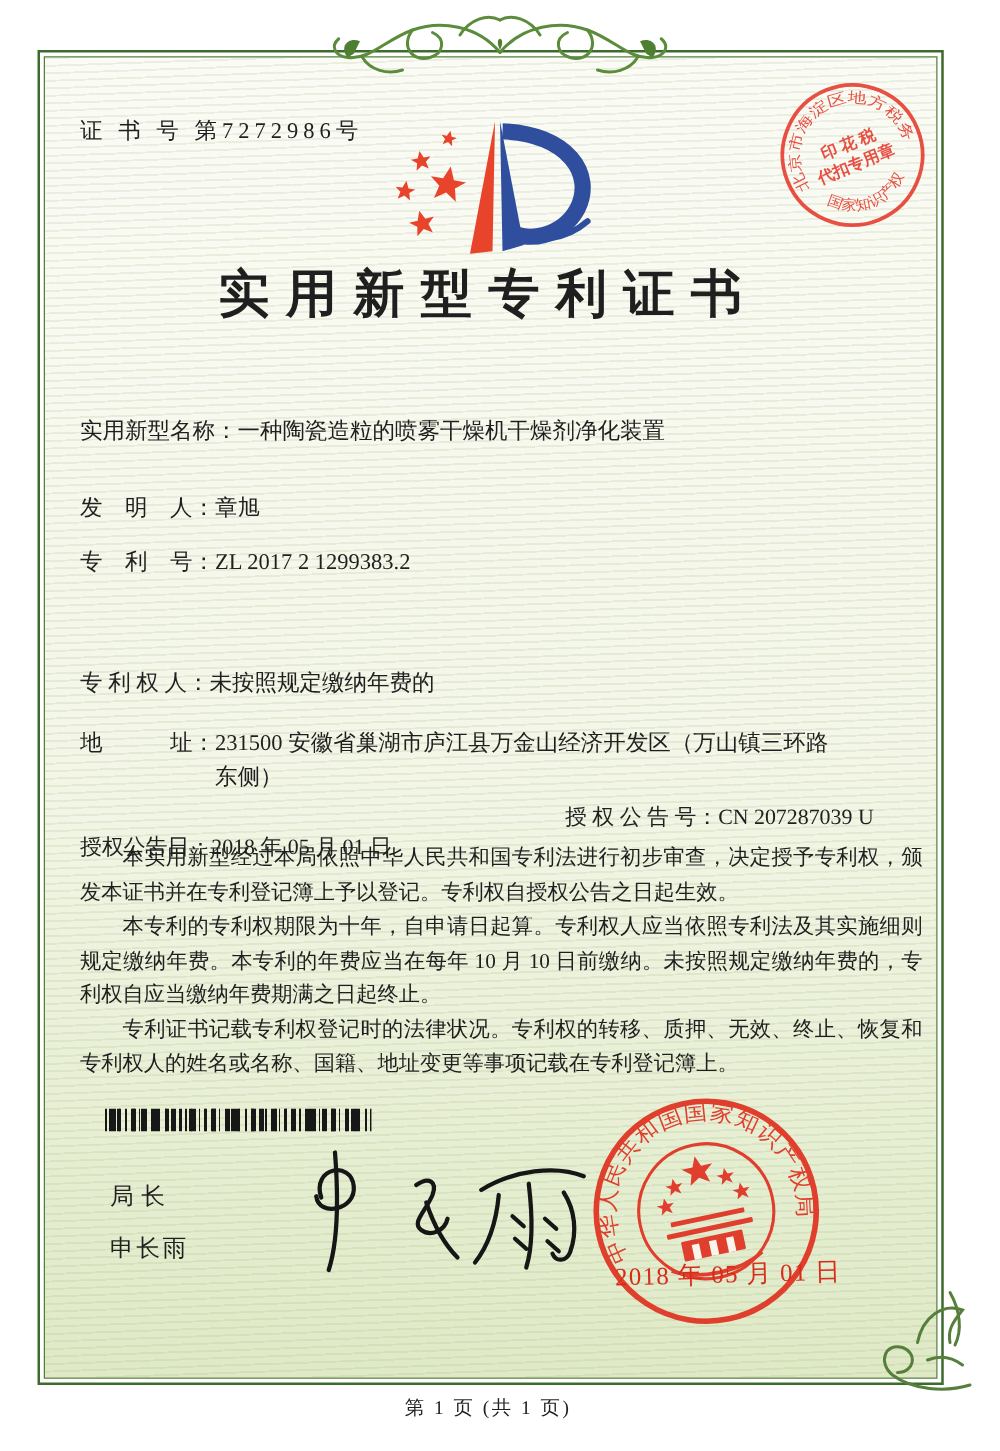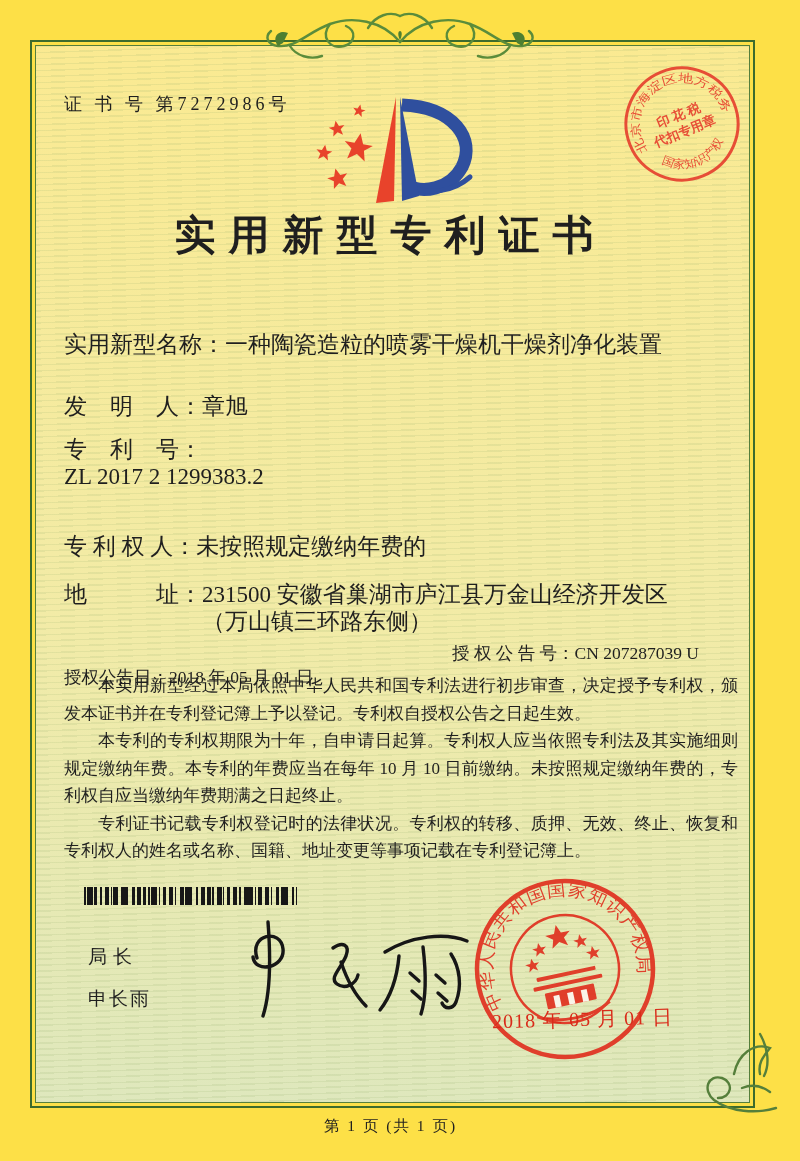--- a/index.html
+++ b/index.html
@@ -5,7 +5,7 @@
   html,body { margin:0; padding:0; background:#e9e7e0; }
   .page {
     position:relative; width:800px; height:1161px; margin:0 auto;
-    background:#fde047; overflow:hidden;
+    background:#ffffff; overflow:hidden;
     font-family:"Liberation Serif","DejaVu Serif",serif; color:#1f1f1f;
   }
   

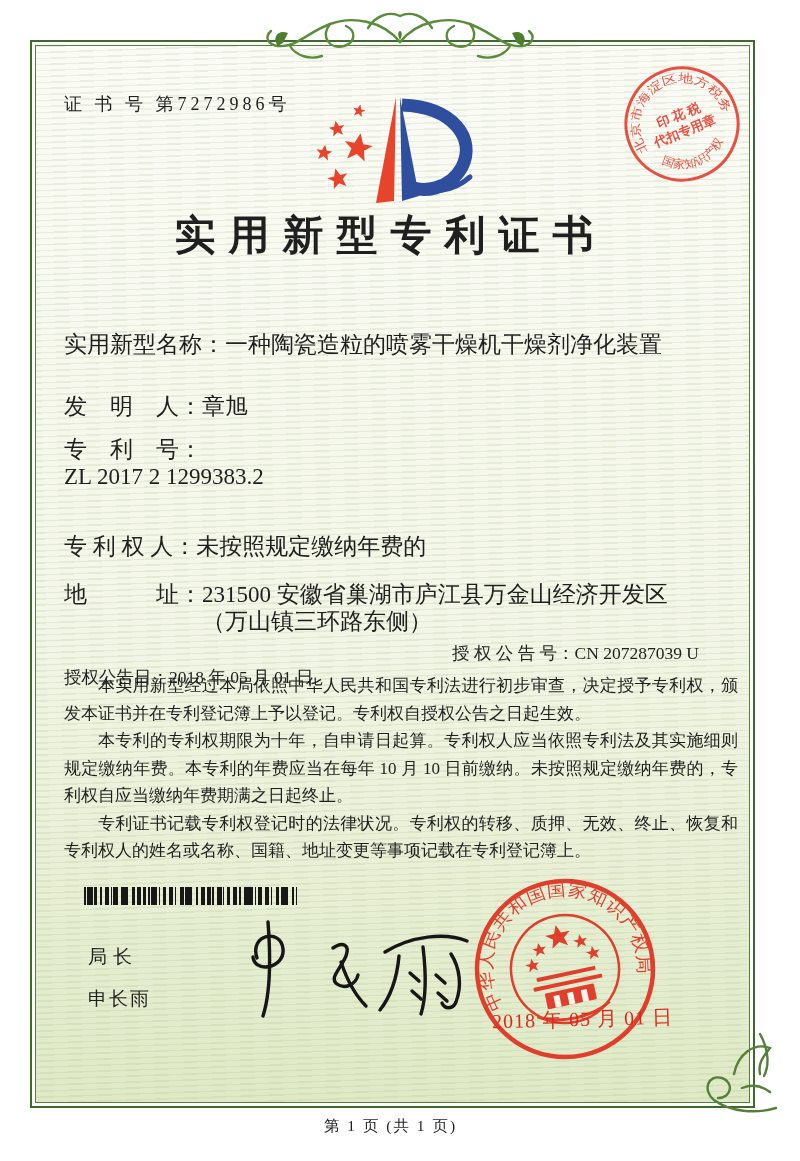--- a/index.html
+++ b/index.html
@@ -31,7 +31,7 @@
   }
 
   
-  .field-row { position:absolute; left:64px; display:flex; font-size:23px; line-height:27px; }
+  .field-row { position:absolute; left:64px; display:flex; font-size:18px; line-height:27px; }
   .field-row .lab { white-space:pre; }
   .field-row .val { white-space:pre-wrap; }
   .row-0 { top:331px; } .row-1 { top:393px; } .row-2 { top:436px;flex-direction:column; }

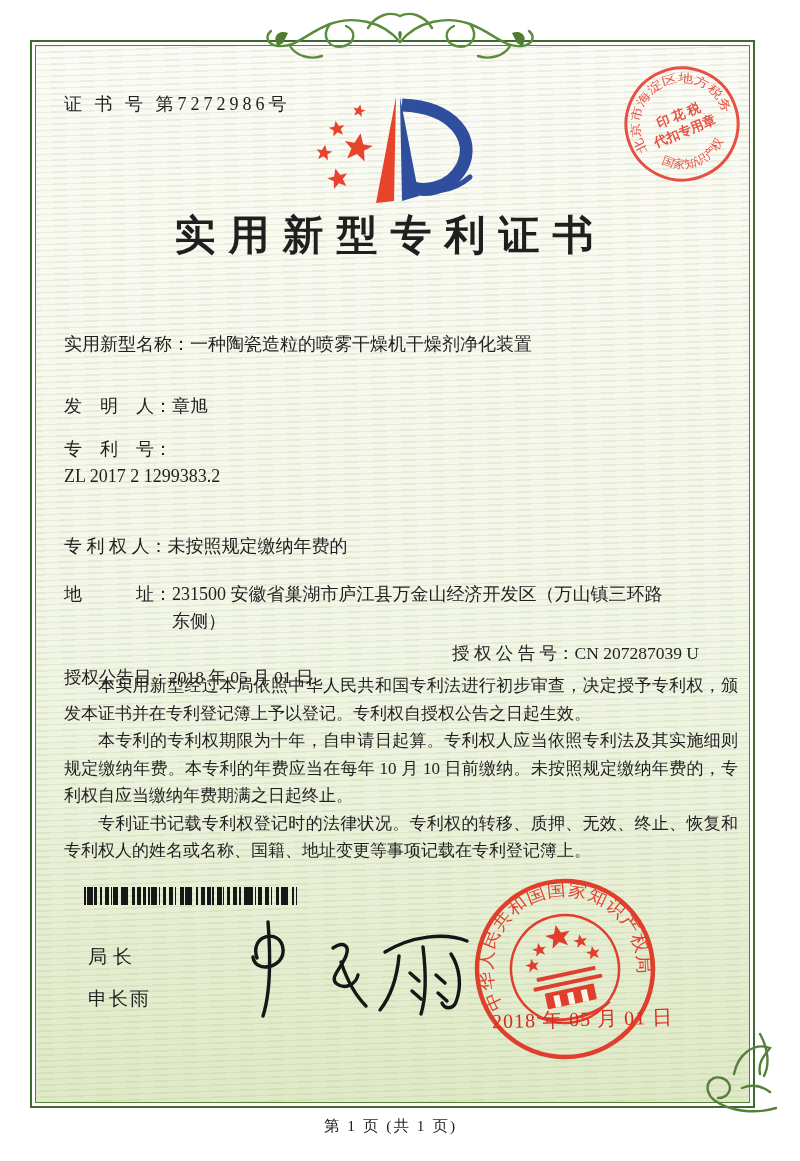--- a/index.html
+++ b/index.html
@@ -34,7 +34,7 @@
   .field-row { position:absolute; left:64px; display:flex; font-size:18px; line-height:27px; }
   .field-row .lab { white-space:pre; }
   .field-row .val { white-space:pre-wrap; }
-  .row-0 { top:331px; } .row-1 { top:393px; } .row-2 { top:436px;flex-direction:column; }
+  .row-0 { top:331px; } .row-1 { top:393px; } .row-2 { top:436px; }
   .row-3 { top:482px; } .row-4 { top:533px; } .row-5 { top:581px; }
   .row-5 .val { width:495px; }
   .grant-left  { position:absolute; left:64px;  top:665px; display:flex; font-size:17.5px; }

